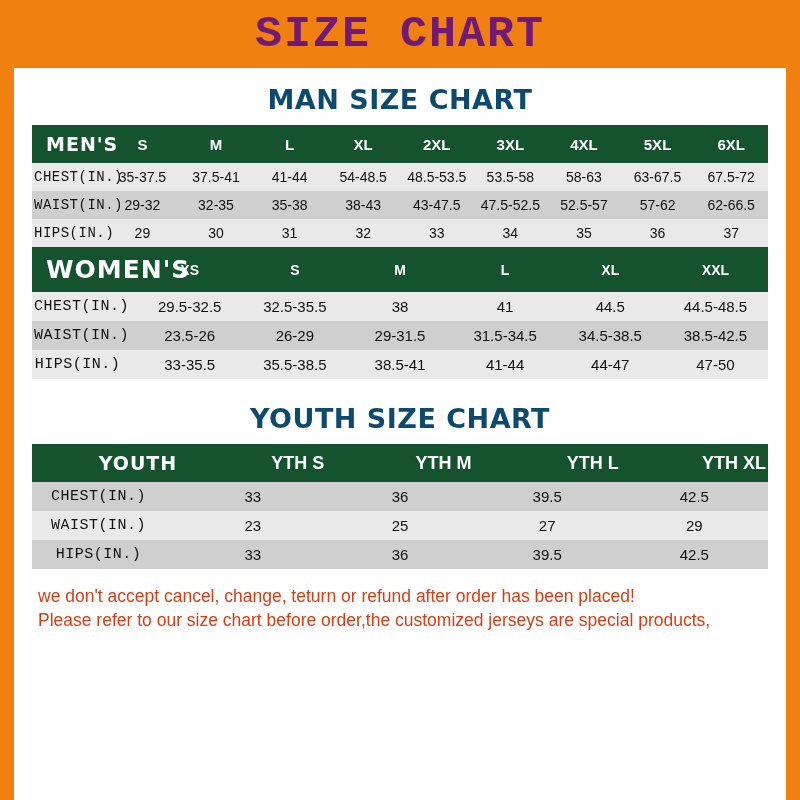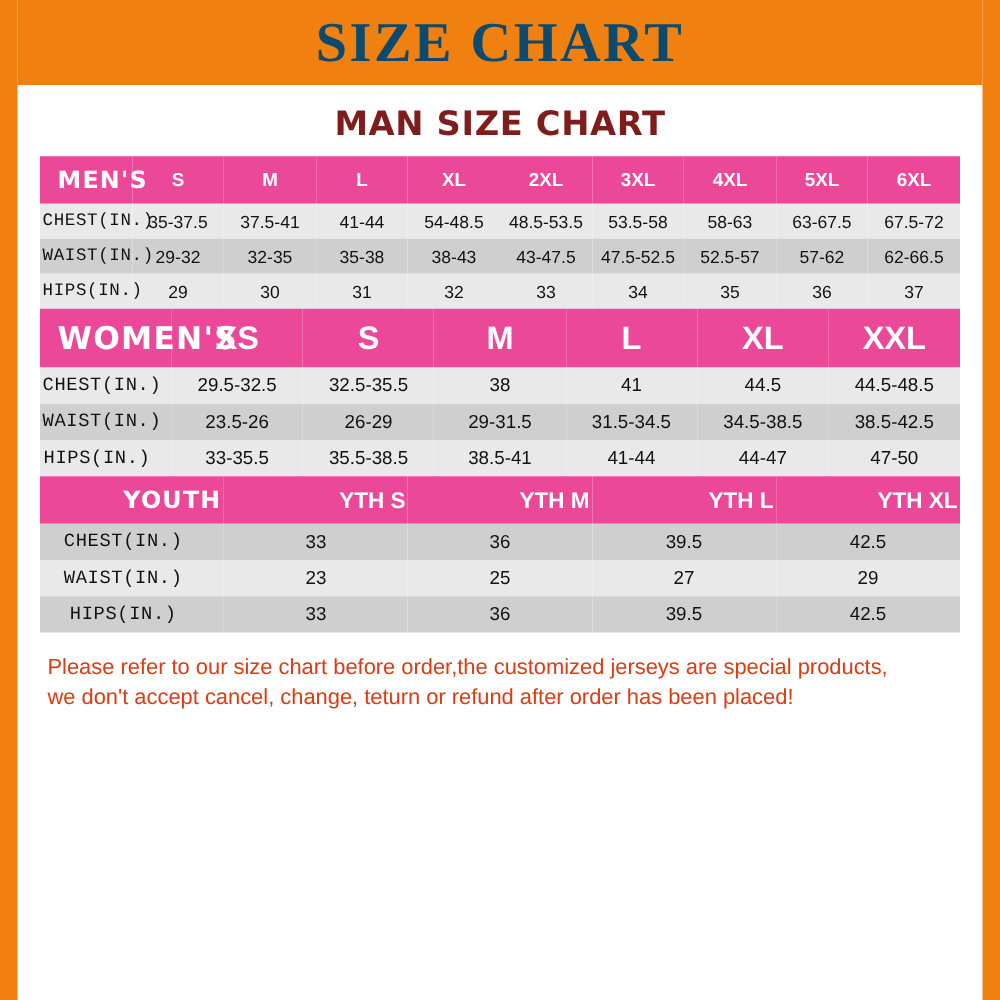--- a/index.html
+++ b/index.html
@@ -30,11 +30,11 @@
     justify-content: center;
   }
   .banner-title {
-    font-family: Liberation Serif, serif;
+    font-family: Liberation Mono, monospace;
     font-weight: bold;
     font-size: 45px;
     letter-spacing: 2px;
-    color: #0c4a6e;
+    color: #701a75;
     line-height: 1;
   }
   .content {

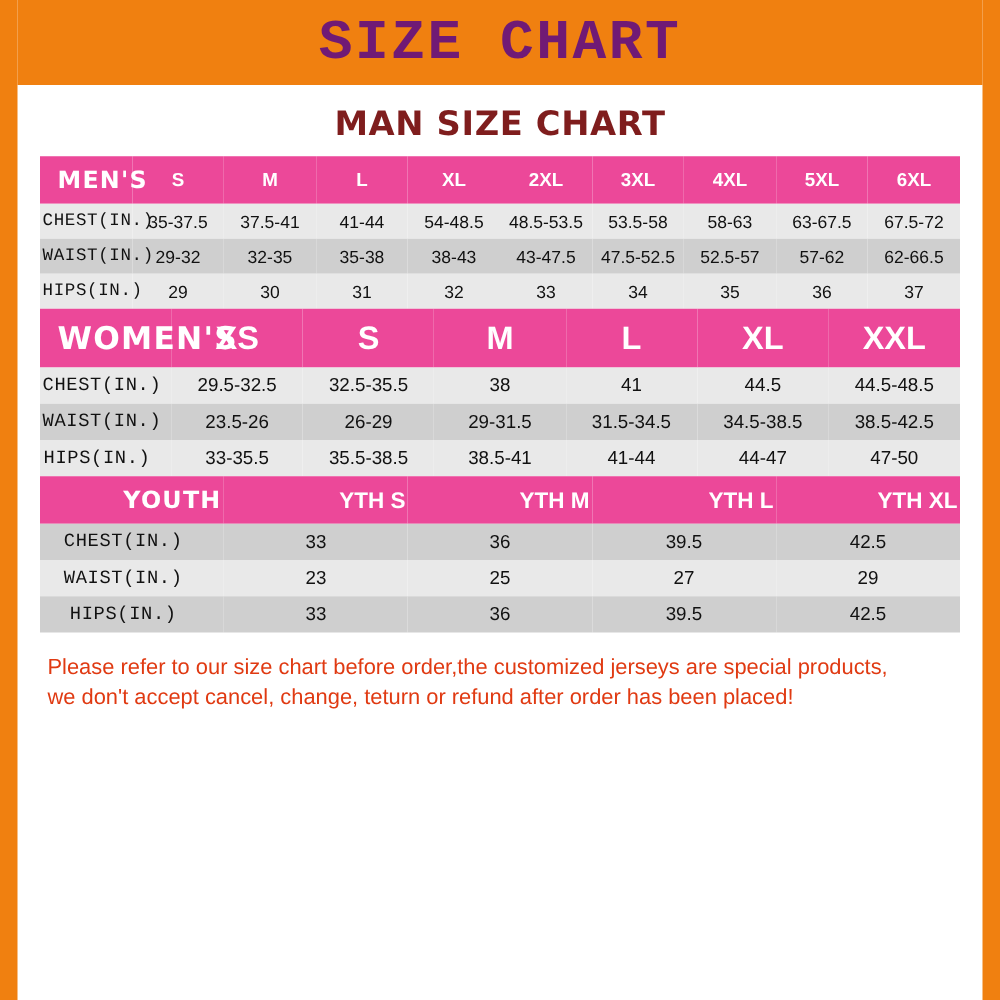--- a/index.html
+++ b/index.html
@@ -45,7 +45,7 @@
     font-family: "DejaVu Sans", sans-serif;
     font-weight: bold;
     font-size: 27px;
-    color: #7f1d1d;
+    color: #0c4a6e;
     letter-spacing: 0.5px;
   }
   .section-title.man { margin: 16px 0 10px 0; }

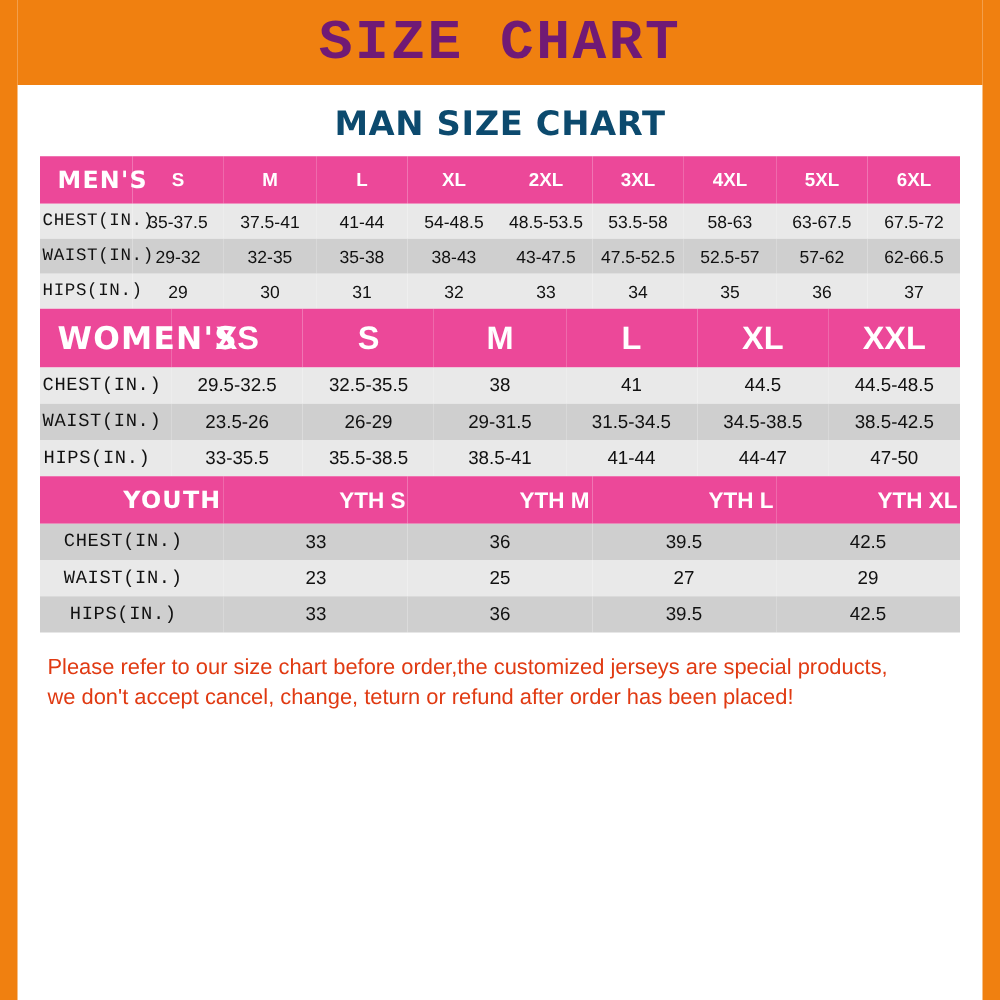--- a/index.html
+++ b/index.html
@@ -64,7 +64,7 @@
   }
   
   table.size-table thead tr {
-    background: #ec4899;
+    background: #14532d;
   }
   table.size-table thead th {
     color: #ffffff;

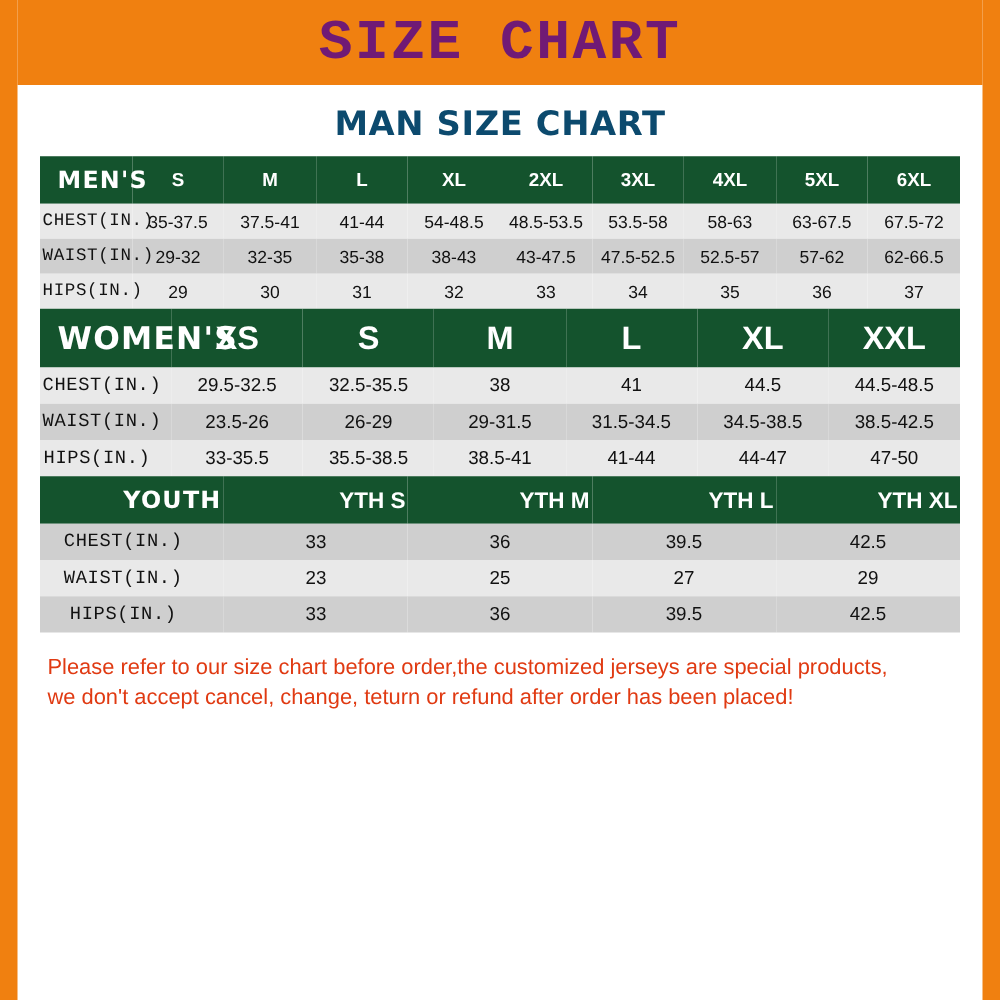--- a/index.html
+++ b/index.html
@@ -95,7 +95,7 @@
   #men-table tbody td { font-size: 14px; }
   #men-table tbody td.rowlabel { font-size: 14px; }
 
-  #women-table thead th { font-size: 26px; }
+  #women-table thead th { font-size: 14px; }
   #women-table thead th.rowlabel { font-size: 25px; margin-left: 13px; }
   #women-table tbody td { font-size: 15px; }
   #women-table tbody td.rowlabel { font-size: 15px; }

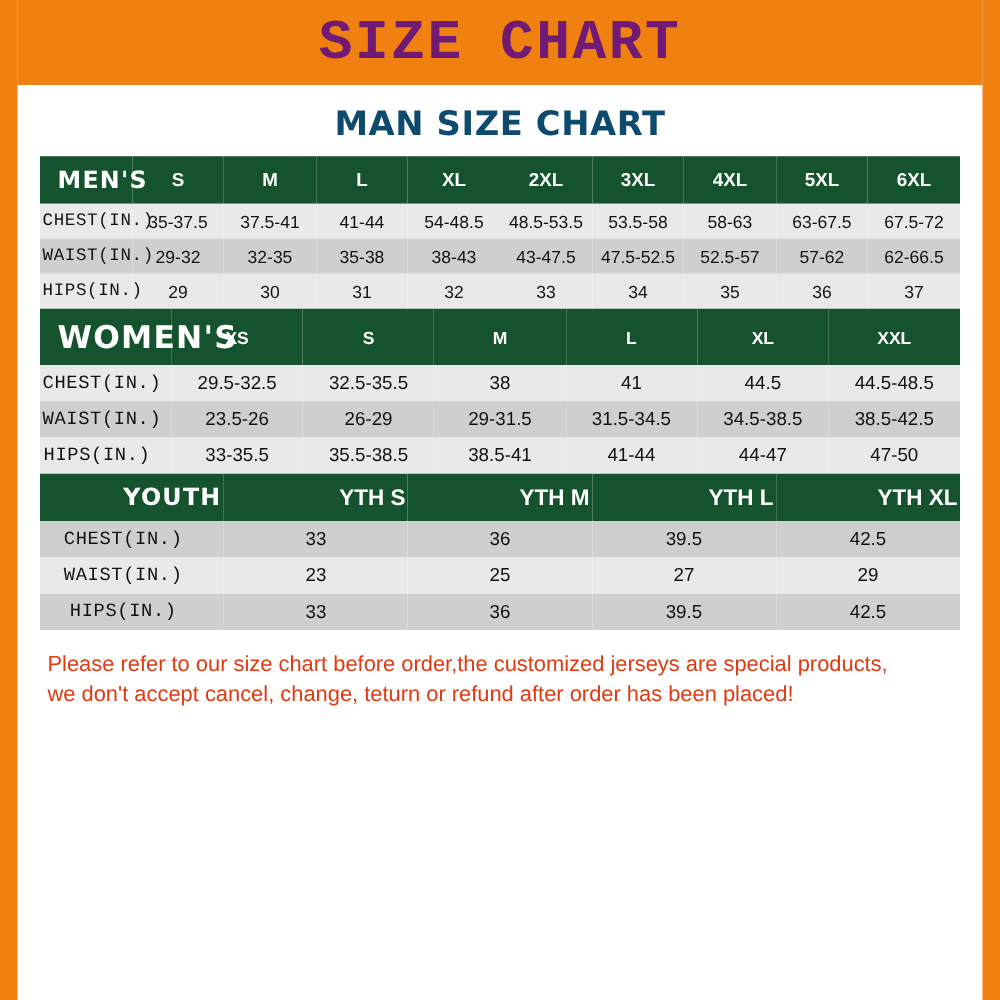--- a/index.html
+++ b/index.html
@@ -224,6 +224,7 @@
       </tbody>
     </table>
 
+    <div class="section-title youth">YOUTH SIZE CHART</div>
     <table class="size-table" id="youth-table">
       <thead>
         <tr>

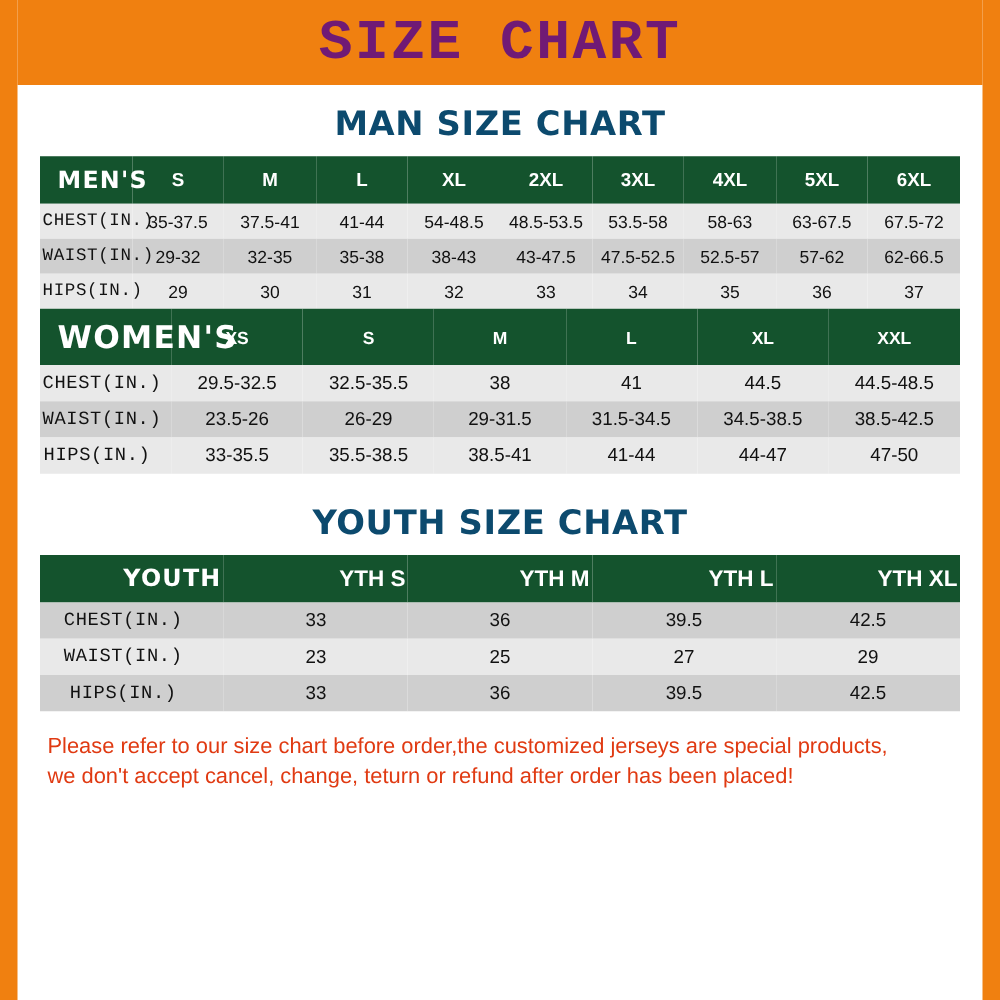--- a/index.html
+++ b/index.html
@@ -261,8 +261,8 @@
     </table>
 
     <div class="footer-note">
+      <div>we don't accept cancel, change, teturn or refund after order has been placed!</div>
       <div>Please refer to our size chart before order,the customized jerseys are special products,</div>
-      <div>we don't accept cancel, change, teturn or refund after order has been placed!</div>
     </div>
 
   </div>

